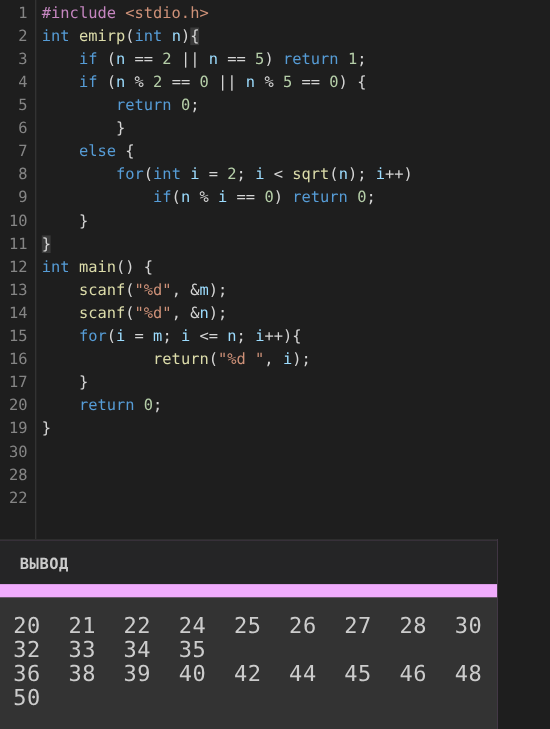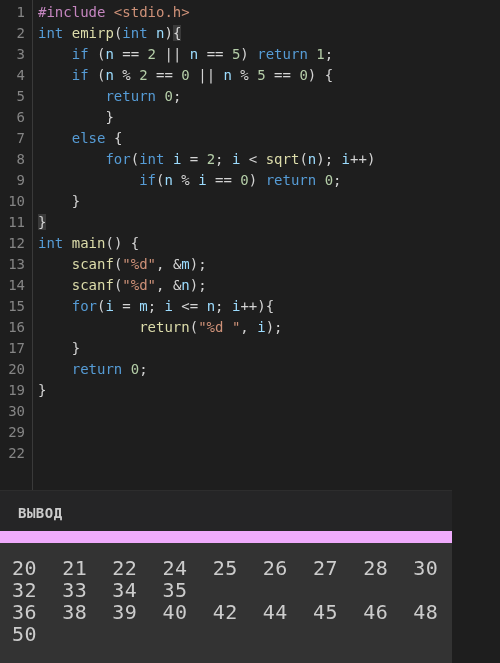--- a/index.html
+++ b/index.html
@@ -107,7 +107,7 @@
       <div class="ln">20</div>
       <div class="ln">19</div>
       <div class="ln">30</div>
-      <div class="ln">29</div>
+      <div class="ln">28</div>
       <div class="ln">22</div>
     </div>
   <div class="code-area" id="code-area">

